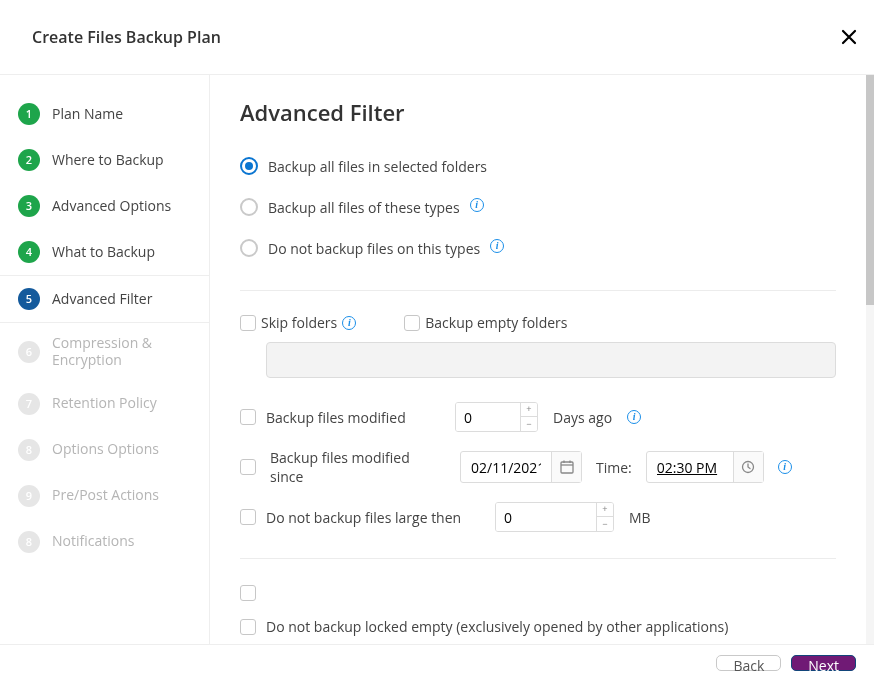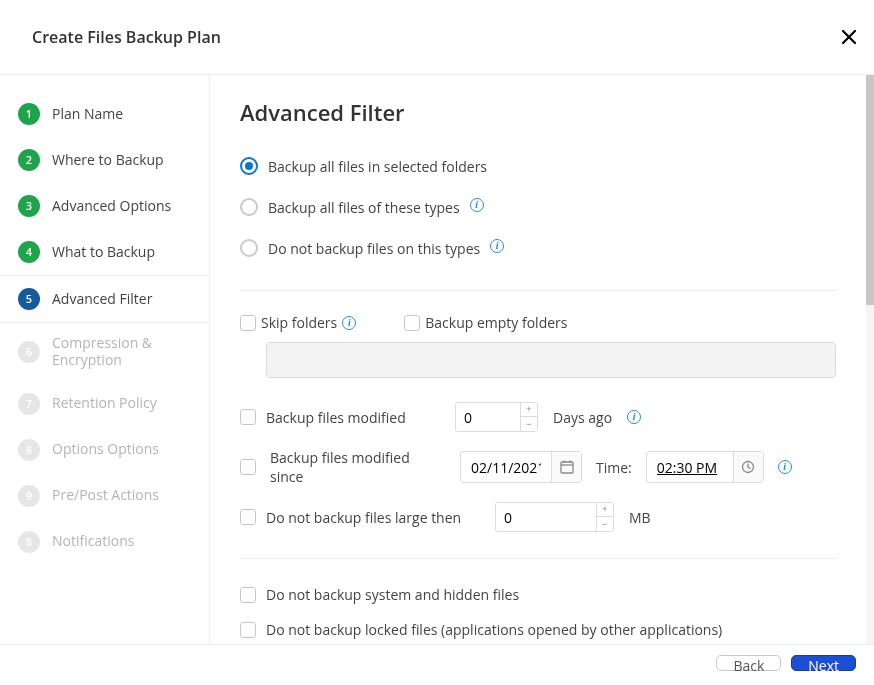--- a/index.html
+++ b/index.html
@@ -337,7 +337,6 @@
 
         <div class="row">
           <span class="checkbox"></span>
-          <span class="label-text">Do not backup system and hidden files</span>
         </div>
         <div class="row">
           <span class="checkbox"></span>

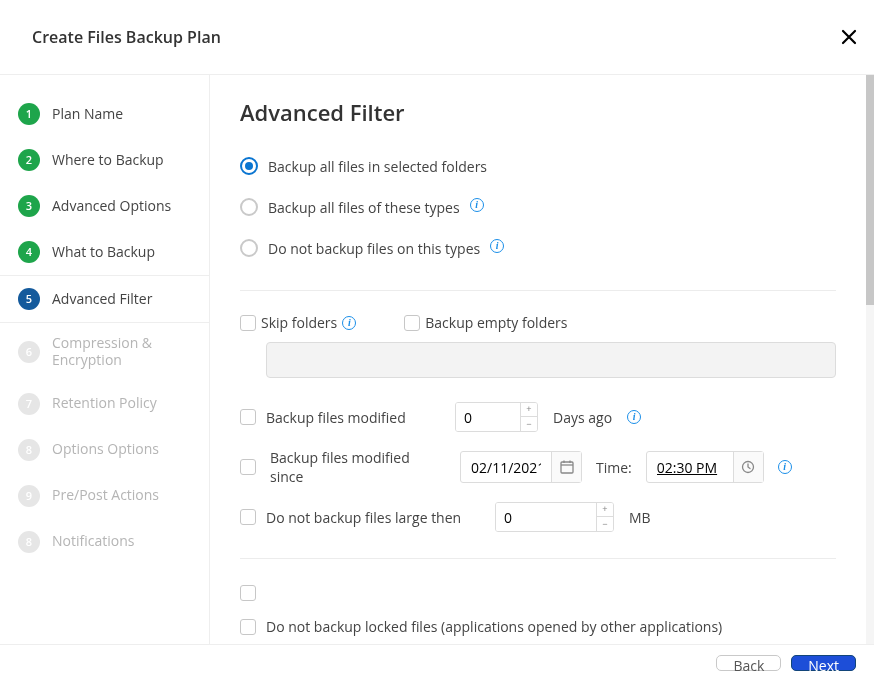--- a/index.html
+++ b/index.html
@@ -340,7 +340,7 @@
         </div>
         <div class="row">
           <span class="checkbox"></span>
-          <span class="label-text">Do not backup locked files (applications opened by other applications)</span>
+          <span class="label-text">Do not backup locked empty (exclusively opened by other applications)</span>
         </div>
         <div class="row" style="margin-bottom:0;">
           <span class="checkbox"></span>

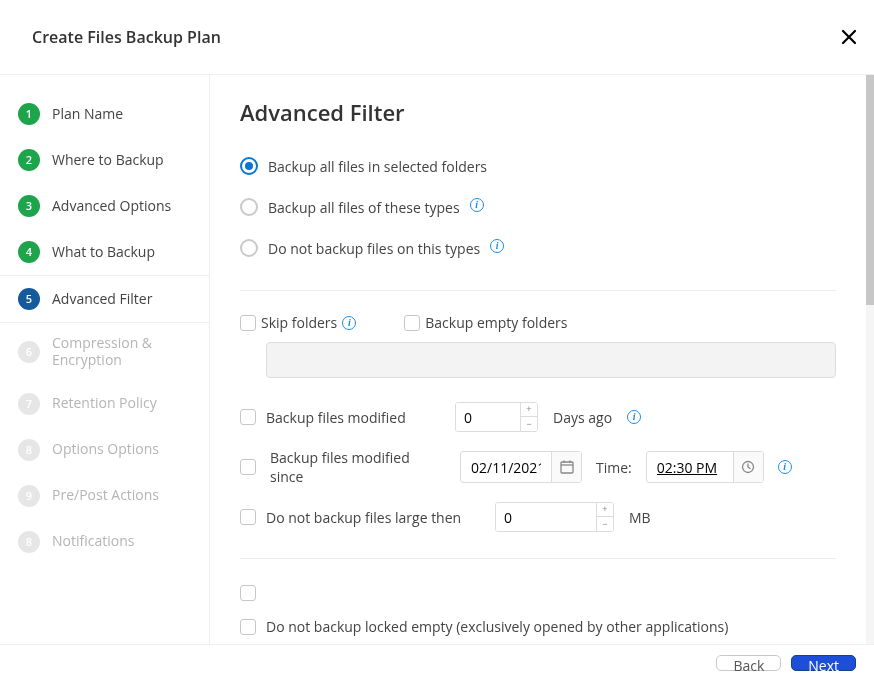--- a/index.html
+++ b/index.html
@@ -173,7 +173,7 @@
     background: #fff; border: 1px solid #c9c9c9; color: #555;
   }
   .btn.primary {
-    background: #1d4ed8; border: 1px solid #12457a; color: #fff;
+    background: #701a75; border: 1px solid #12457a; color: #fff;
   }
   .big-divider { border: none; border-top: 1px solid #ececec; margin: 26px 0 26px 0; }
 </style>

